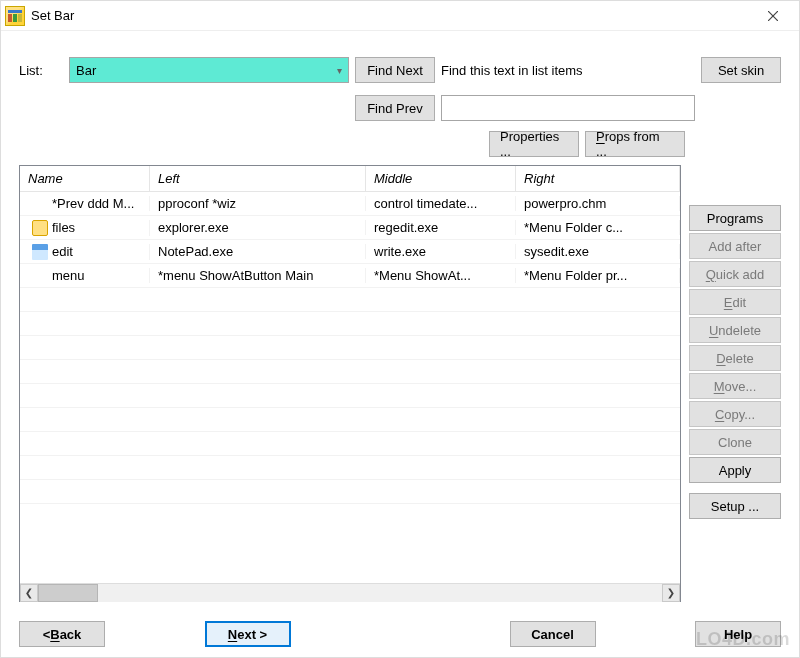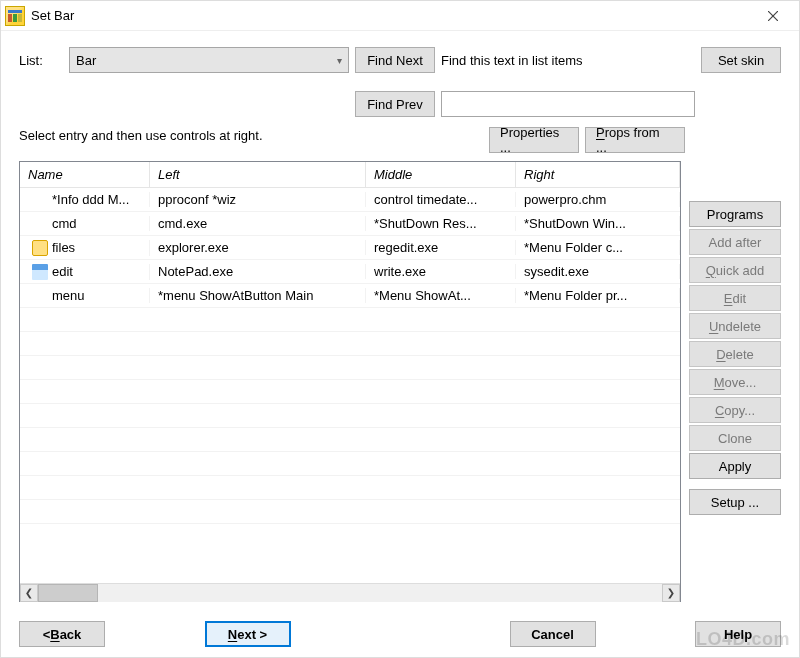--- a/index.html
+++ b/index.html
@@ -19,6 +19,7 @@
       display: flex;
       flex-direction: column;
       box-shadow: 0 2px 12px rgba(0,0,0,0.08);
+      gap: 10px;
     }
     .titlebar {
       height: 30px;

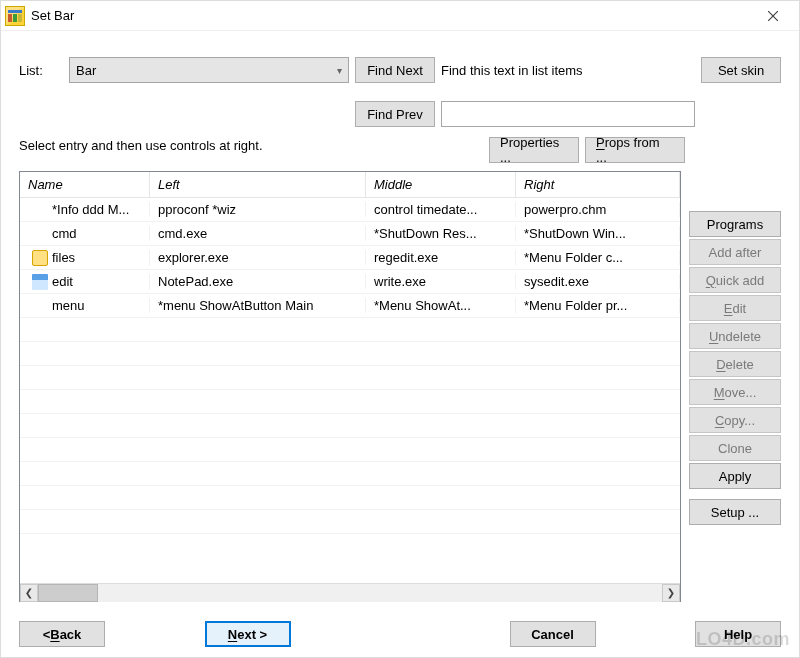--- a/index.html
+++ b/index.html
@@ -57,7 +57,7 @@
       grid-template-columns: 44px 280px 80px 1fr 80px;
       column-gap: 6px;
       align-items: center;
-      margin-bottom: 18px;
+      margin-bottom: 12px;
     }
     .label { font-size: 13px; }
     .combo {

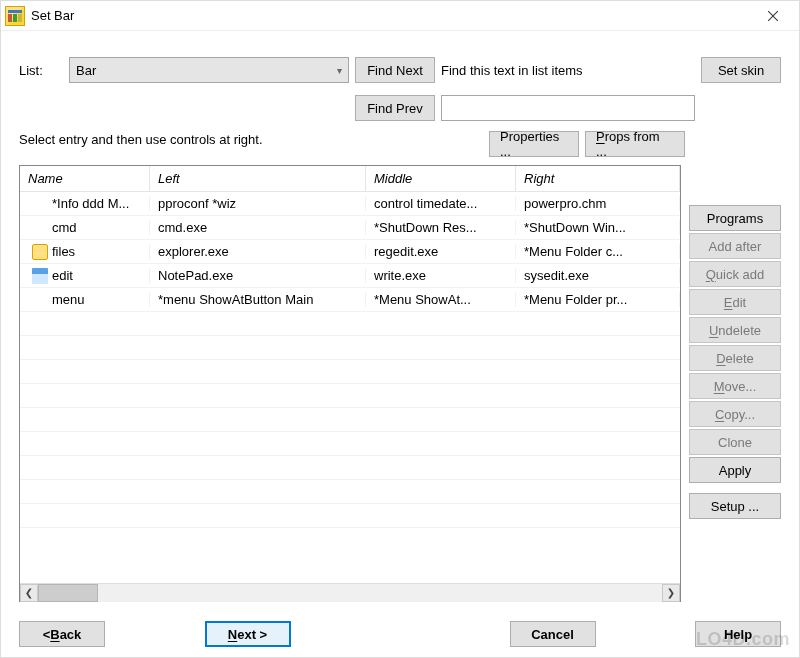--- a/index.html
+++ b/index.html
@@ -63,7 +63,7 @@
     .combo {
       height: 26px;
       border: 1px solid #a6a6a6;
-      background: #e5e5e5;
+      background: #5eead4;
       display: flex;
       align-items: center;
       padding: 0 6px;

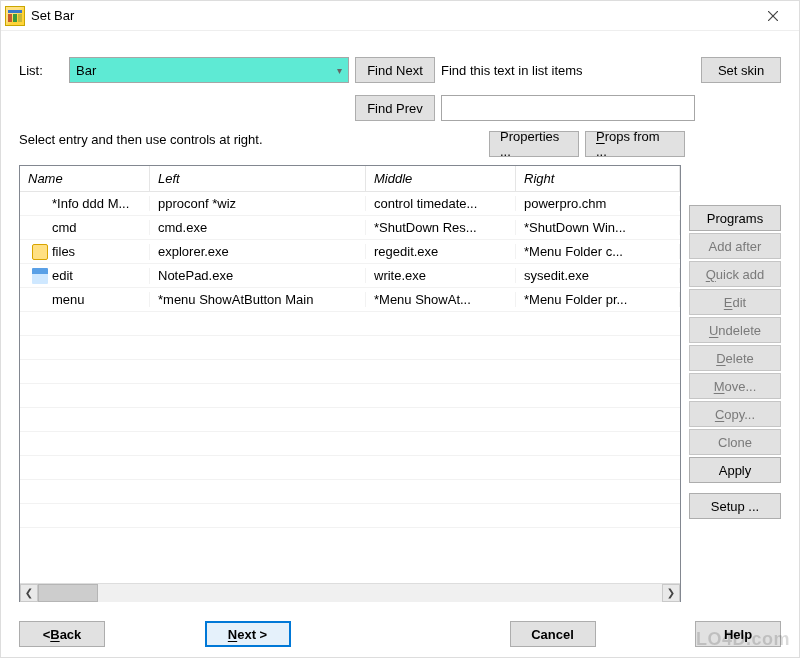--- a/index.html
+++ b/index.html
@@ -258,7 +258,6 @@
 
     <div class="instr-dock">
       <div class="instruction">
-        <div>Select entry and then use controls at right.</div>
       </div>
       <div class="btn" style="align-self:end;">
           <span>Properties ...</span>

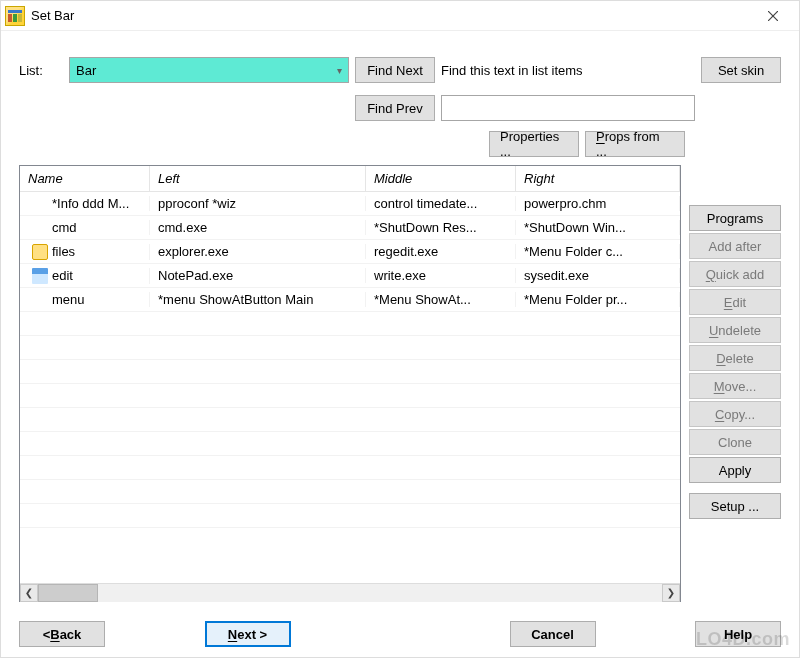--- a/index.html
+++ b/index.html
@@ -280,7 +280,7 @@
             <div class="trow">
               <div class="td name-cell">
                 <span style="width: 16px; display: inline-block;"></span>
-                <span>*Info ddd M...</span>
+                <span>*Prev ddd M...</span>
               </div>
               <div class="td">pproconf *wiz</div>
               <div class="td">control timedate...</div>

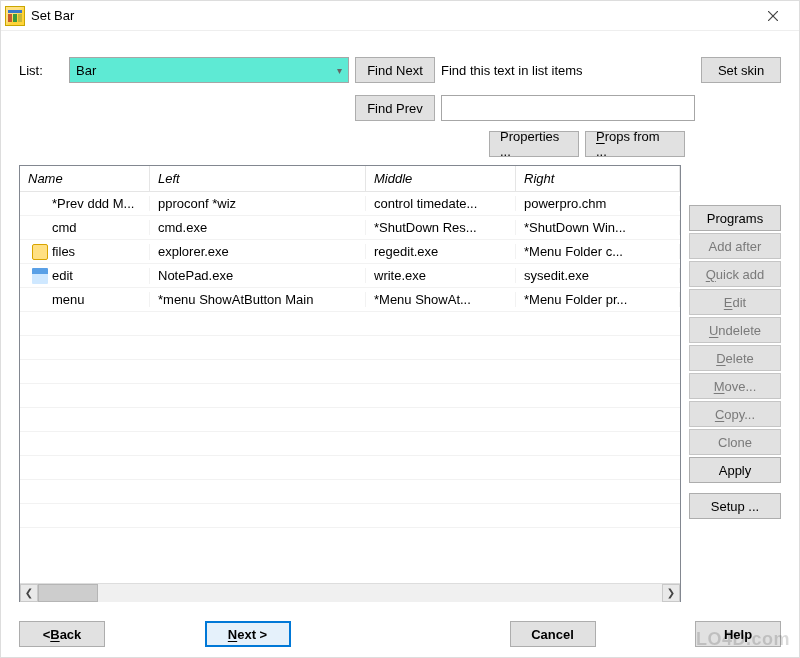--- a/index.html
+++ b/index.html
@@ -288,15 +288,6 @@
             </div>
             <div class="trow">
               <div class="td name-cell">
-                <span style="width: 16px; display: inline-block;"></span>
-                <span>cmd</span>
-              </div>
-              <div class="td">cmd.exe</div>
-              <div class="td">*ShutDown Res...</div>
-              <div class="td">*ShutDown Win...</div>
-            </div>
-            <div class="trow">
-              <div class="td name-cell">
                 <span class="row-icon icon-folder"></span>
                 <span>files</span>
               </div>

